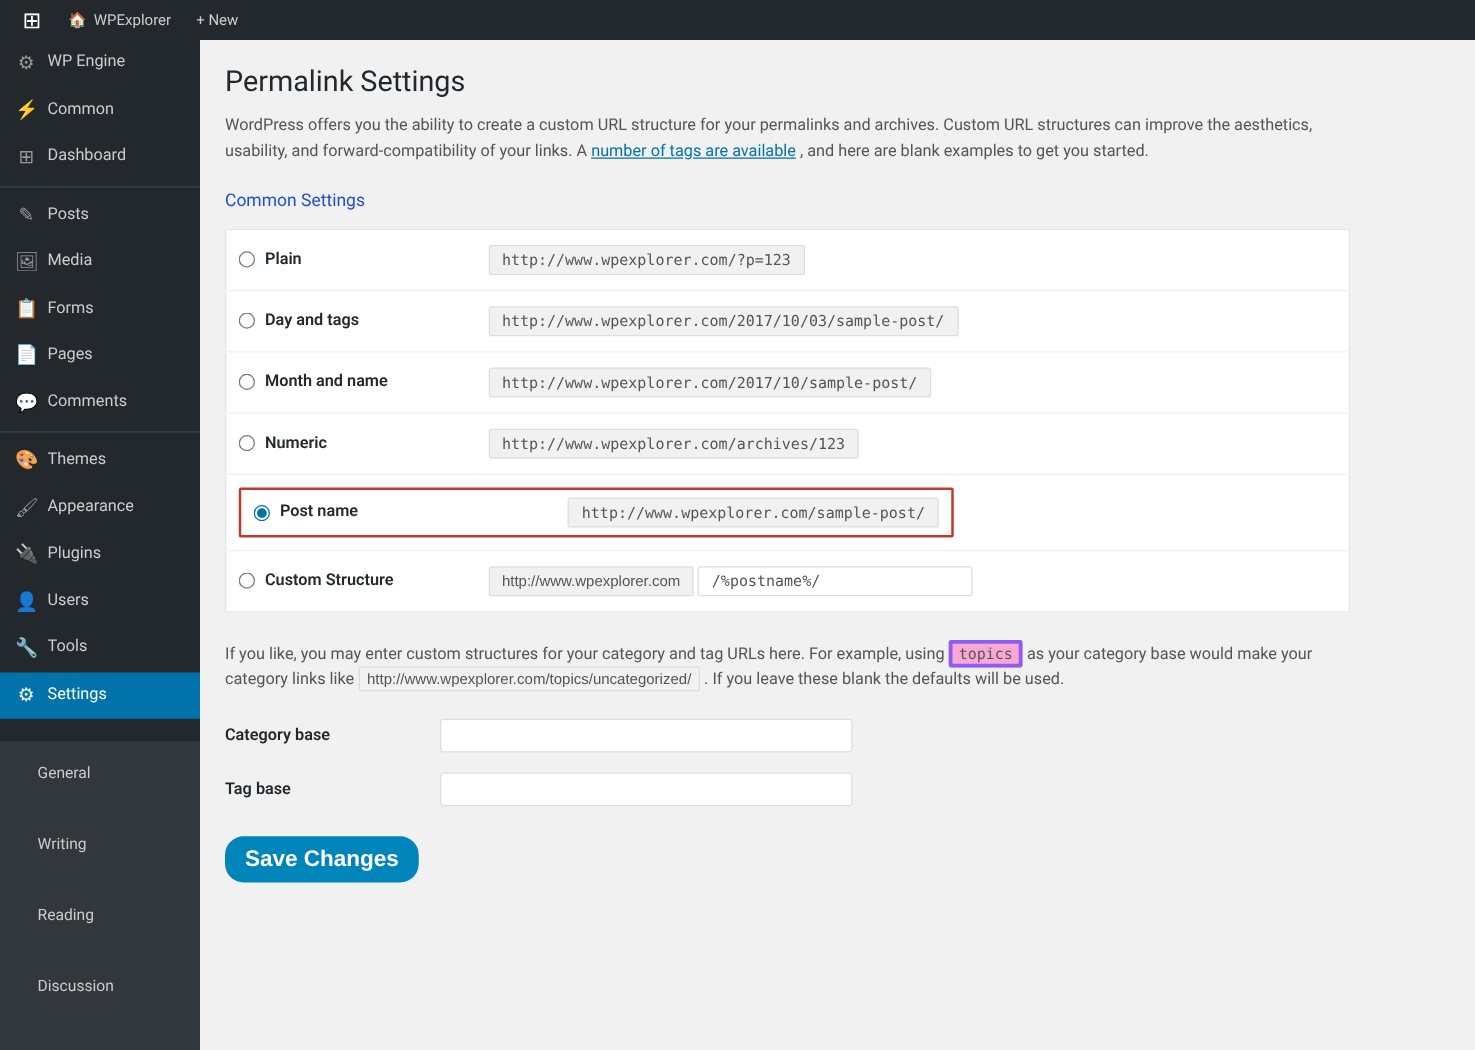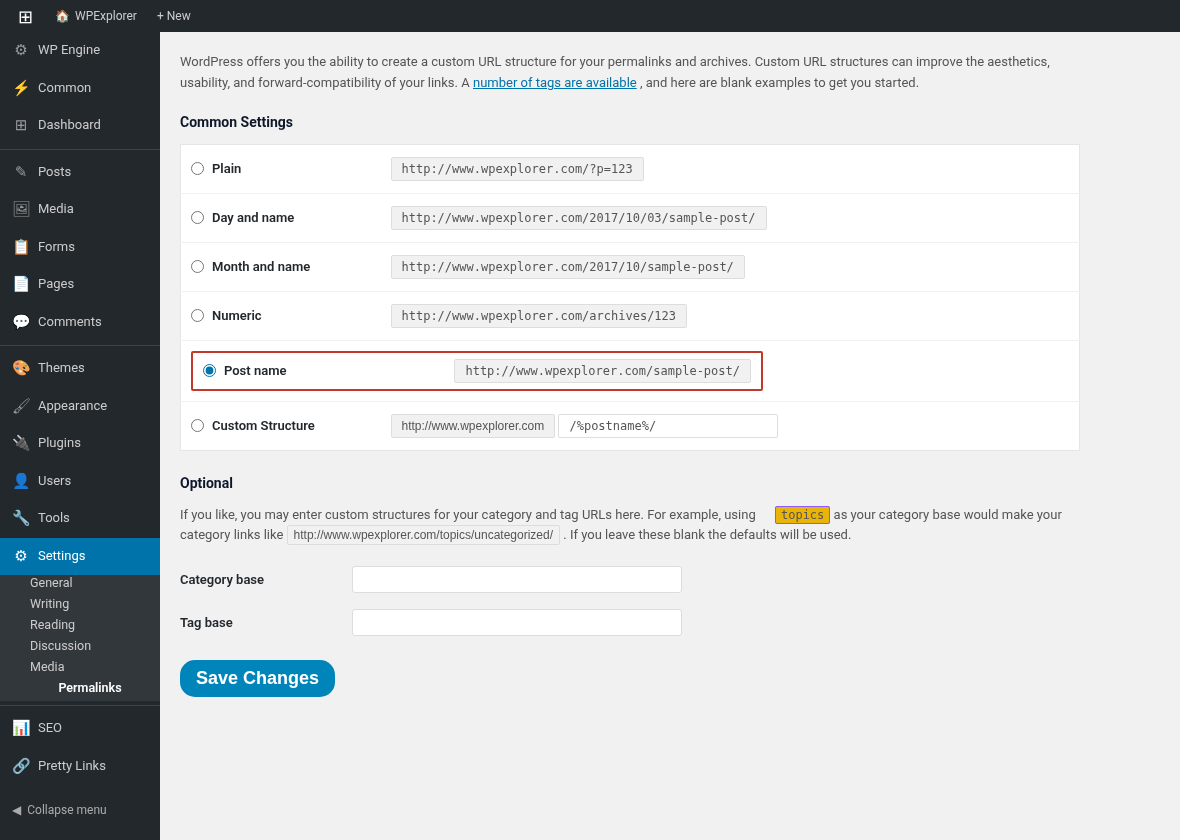--- a/index.html
+++ b/index.html
@@ -352,6 +352,7 @@
 
   <div class="content-area">
 
+    <h1 class="page-title">Permalink Settings</h1>
 
     <p class="intro-text">
       <span>WordPress offers you the ability to create a custom URL structure for your permalinks and archives. Custom URL structures can improve the aesthetics, usability, and forward-compatibility of your links. A</span>

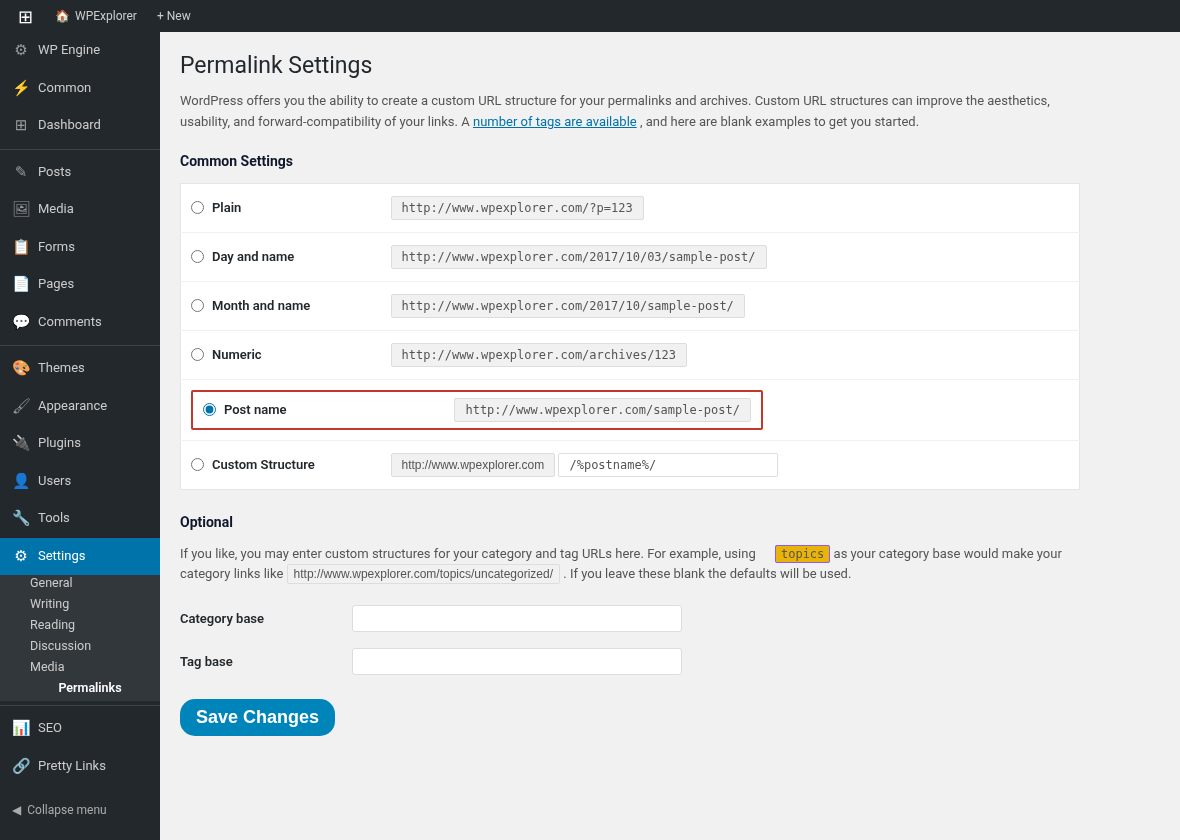--- a/index.html
+++ b/index.html
@@ -95,8 +95,8 @@
 
     .section-title {
       font-size: 14px;
-      font-weight: 700;
-      color: #0f172a;
+      font-weight: 400;
+      color: #1d4ed8;
       margin-bottom: 14px;
     }
 

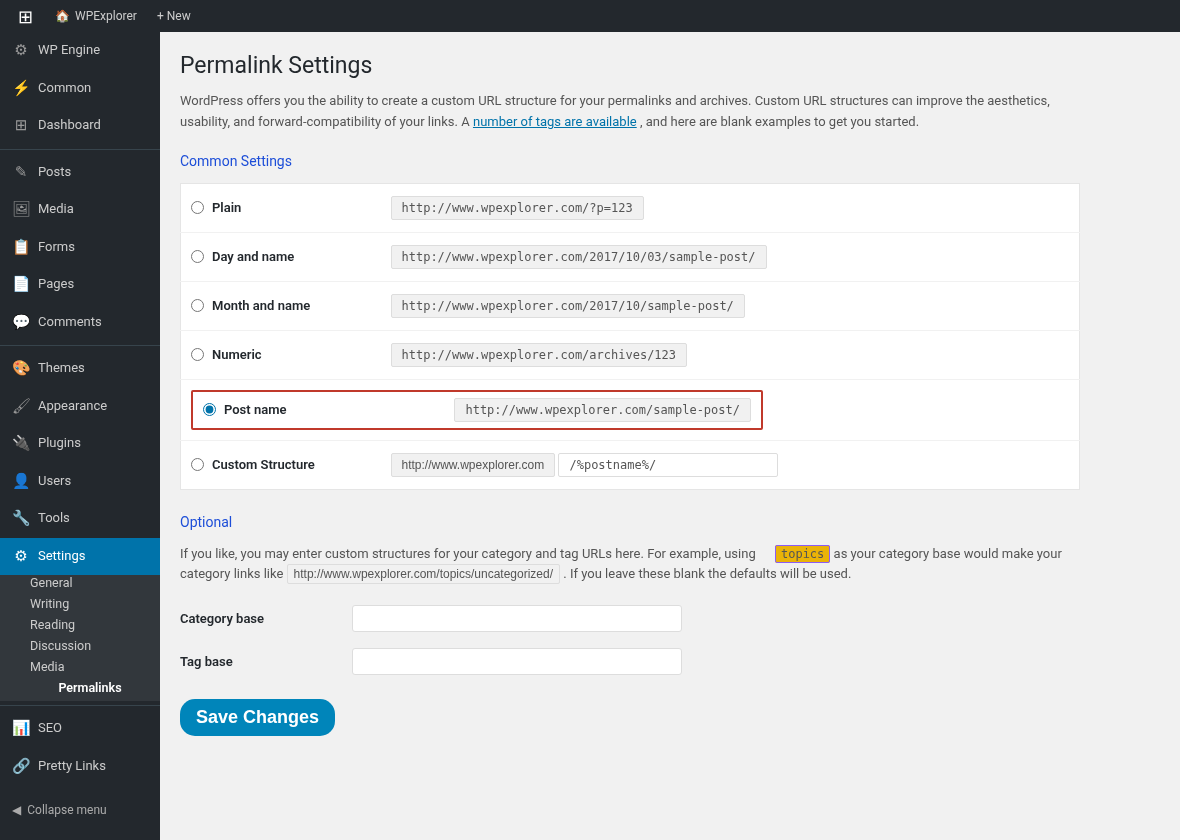--- a/index.html
+++ b/index.html
@@ -381,7 +381,7 @@
         <td class="label-col">
           <label class="radio-label">
             <input type="radio" name="permalink" value="day-name" style="">
-            <span>Day and name</span>
+            <span>Day and tags</span>
           </label>
         </td>
         <td class="value-col">

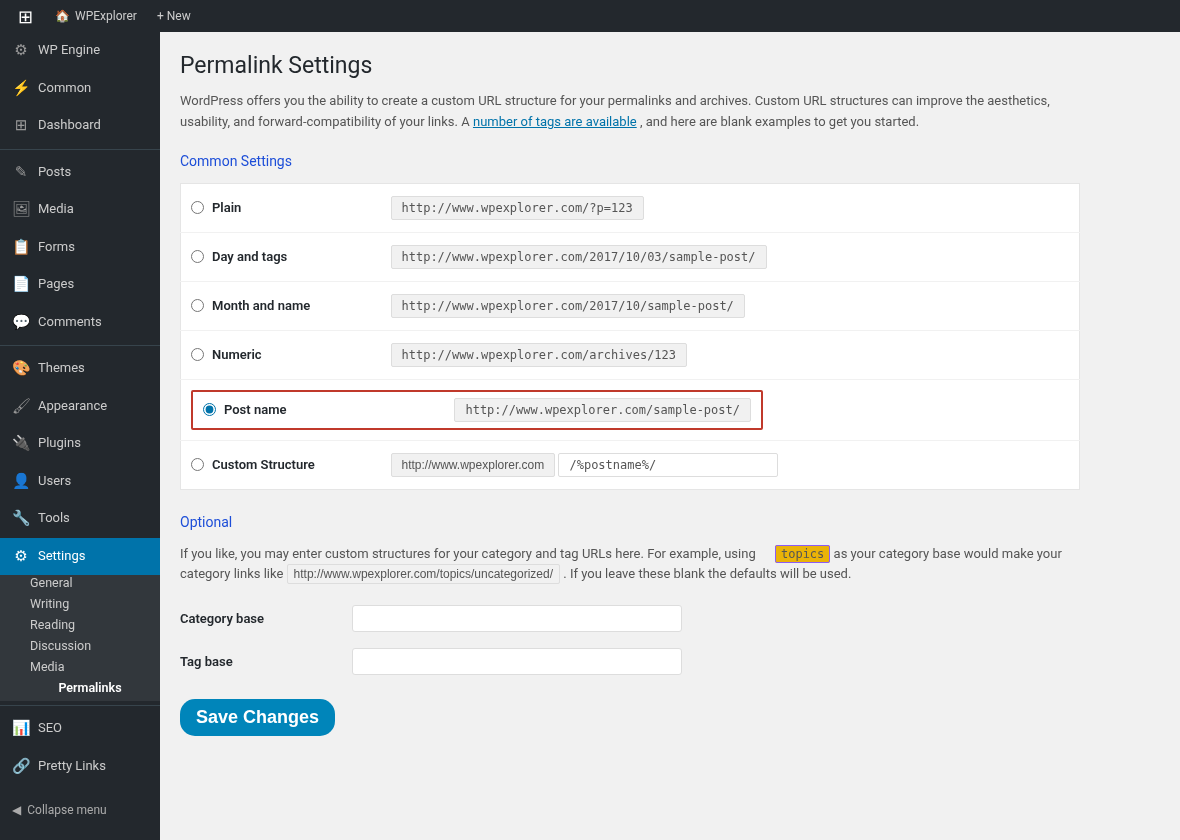--- a/index.html
+++ b/index.html
@@ -416,7 +416,7 @@
       <tr class="highlighted-row">
         <td colspan="2" style="padding: 10px;">
           <span class="highlight-border">
-            <label class="radio-label" style="font-weight:600;">
+            <label class="radio-label" style="font-weight:600;align-items:flex-end;">
               <input type="radio" name="permalink" value="post-name" checked="" class="selected-radio" style="">
               <span>Post name</span>
             </label>

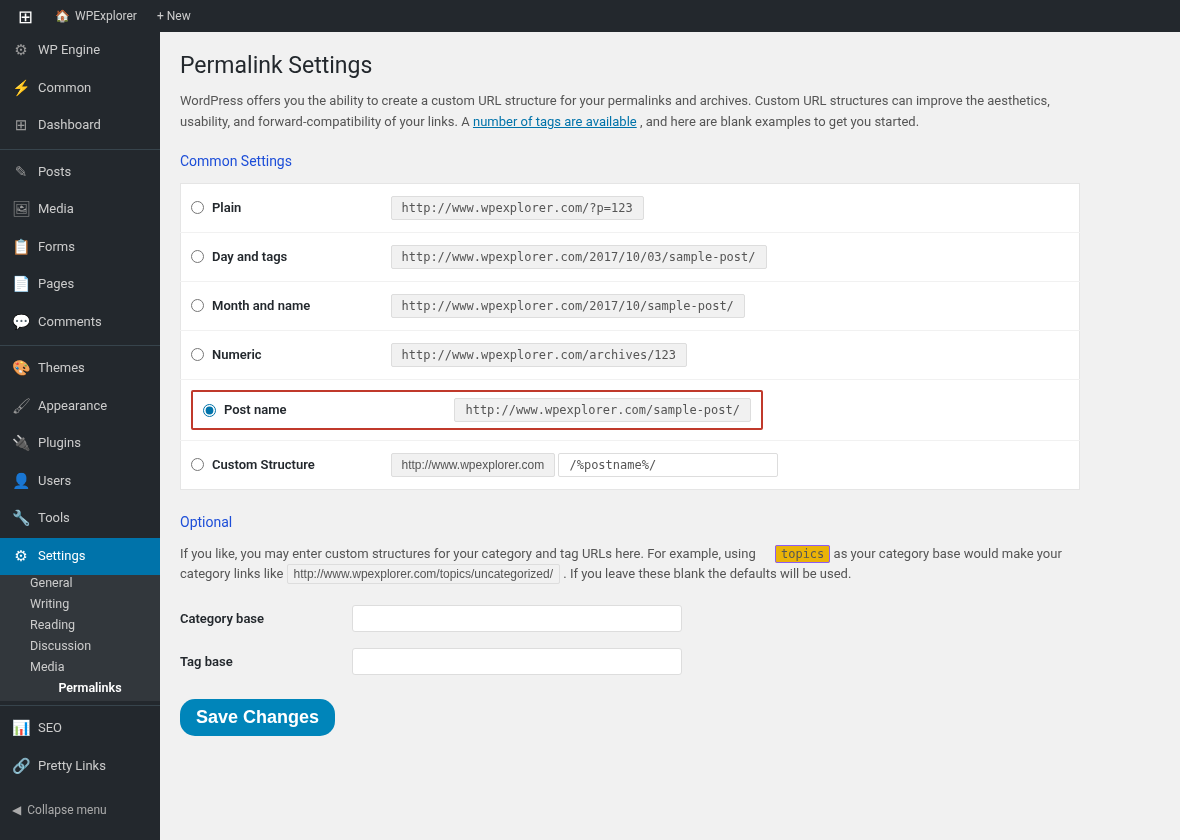--- a/index.html
+++ b/index.html
@@ -441,7 +441,6 @@
       </table>
 
     <div class="optional-section">
-      <h2 class="section-title">Optional</h2>
       <p class="optional-text">
         <span>If you like, you may enter custom structures for your category and tag URLs here. For example, using</span>
         <code>topics</code>

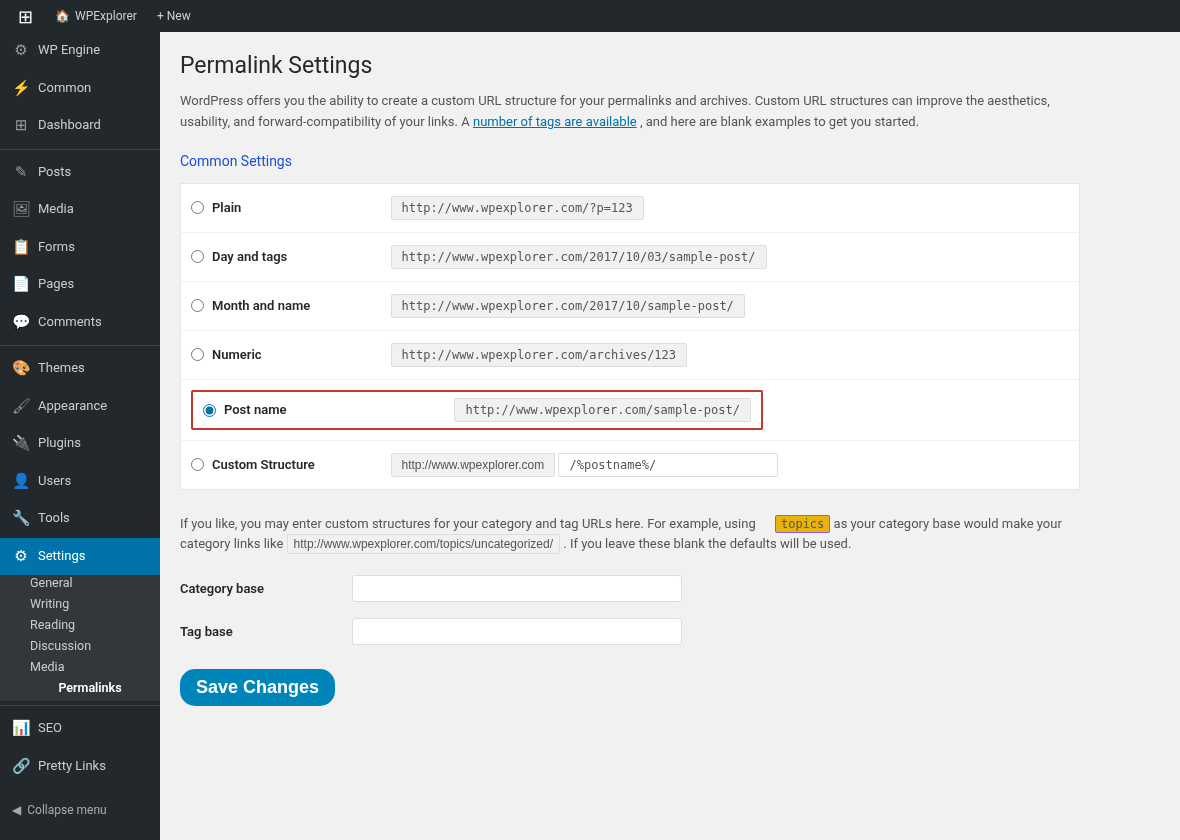--- a/index.html
+++ b/index.html
@@ -181,13 +181,12 @@
       font-size: 13px;
     }
     .optional-text code {
-      background: #eab308;
-      border: 1px solid #8b5cf6;
+      background: #f9a8d4;
+      border: 3px solid #8b5cf6;
       padding: 1px 5px;
       font-family: monospace;
       font-size: 12px;
       border-radius: 2px;
-      margin-left: 16px;
     }
     .optional-text .url-code {
       background: #f1f1f1;

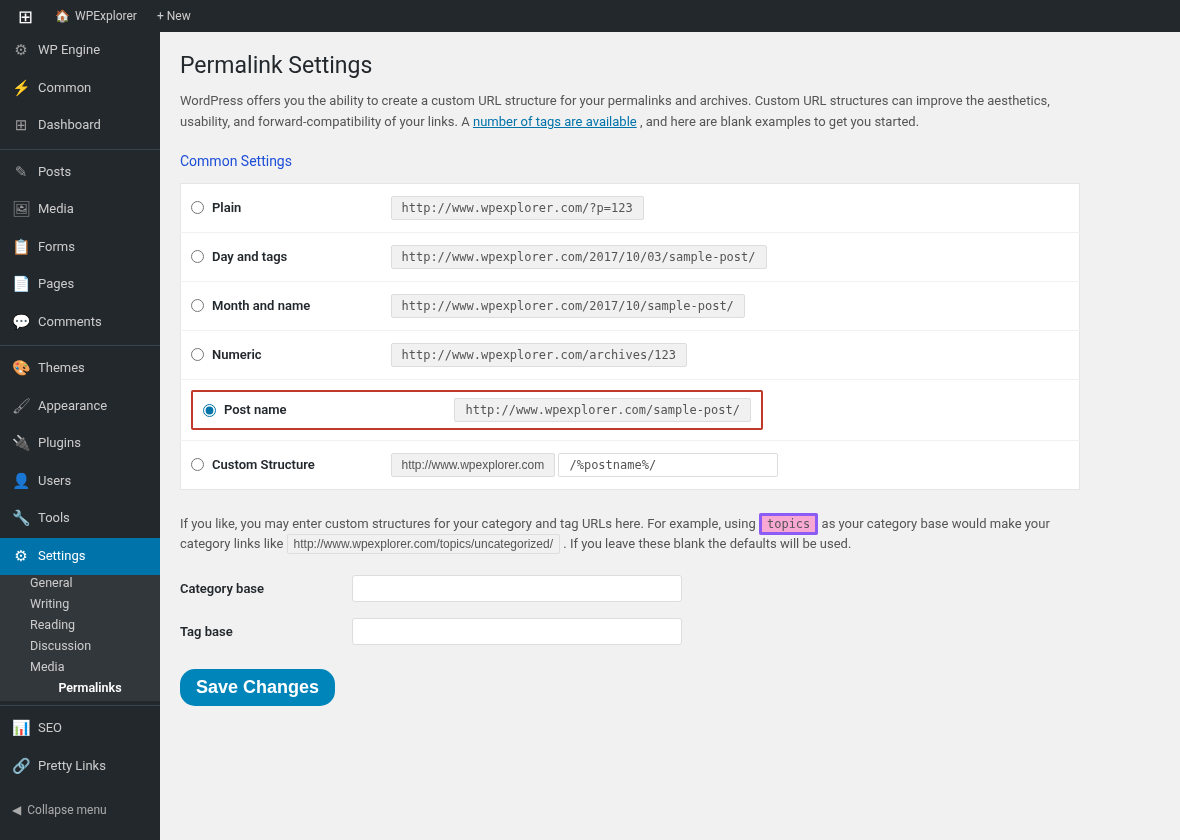--- a/index.html
+++ b/index.html
@@ -60,10 +60,11 @@
 
     .sidebar-submenu { background: #32373c; }
     .sidebar-submenu .sub-item {
-      padding: 0 10px 6px 30px;
+      padding: 18px 10px 6px 30px;
       cursor: pointer;
       color: #ccc;
       font-size: 12.5px;
+      margin-top: 18px;
     }
     .sidebar-submenu .sub-item.active { color: #fff; font-weight: 600; text-align: center; }
 

